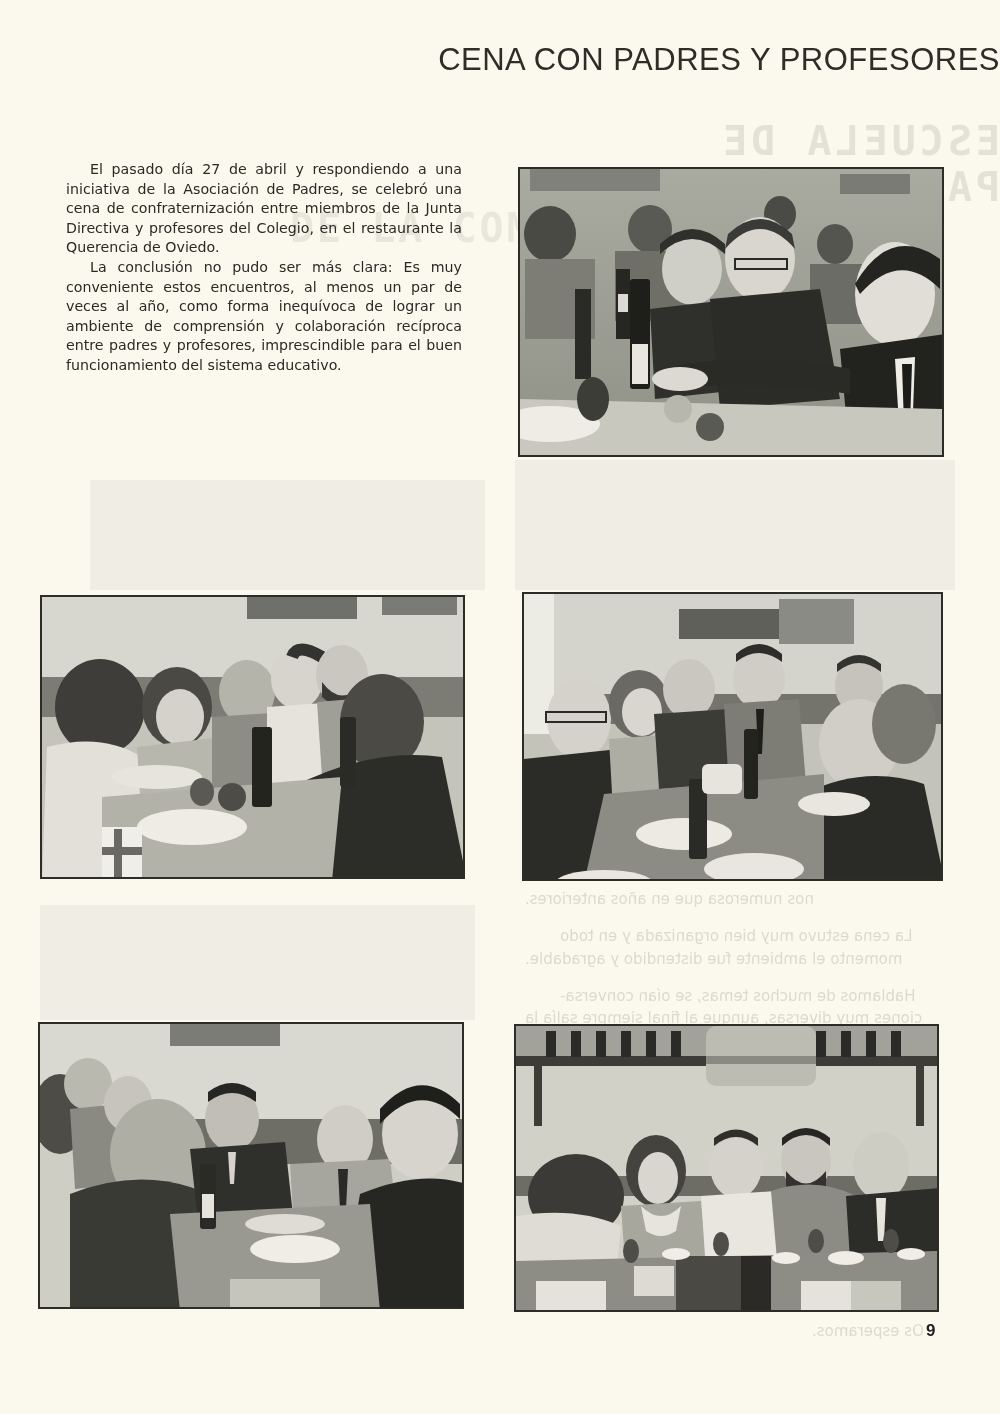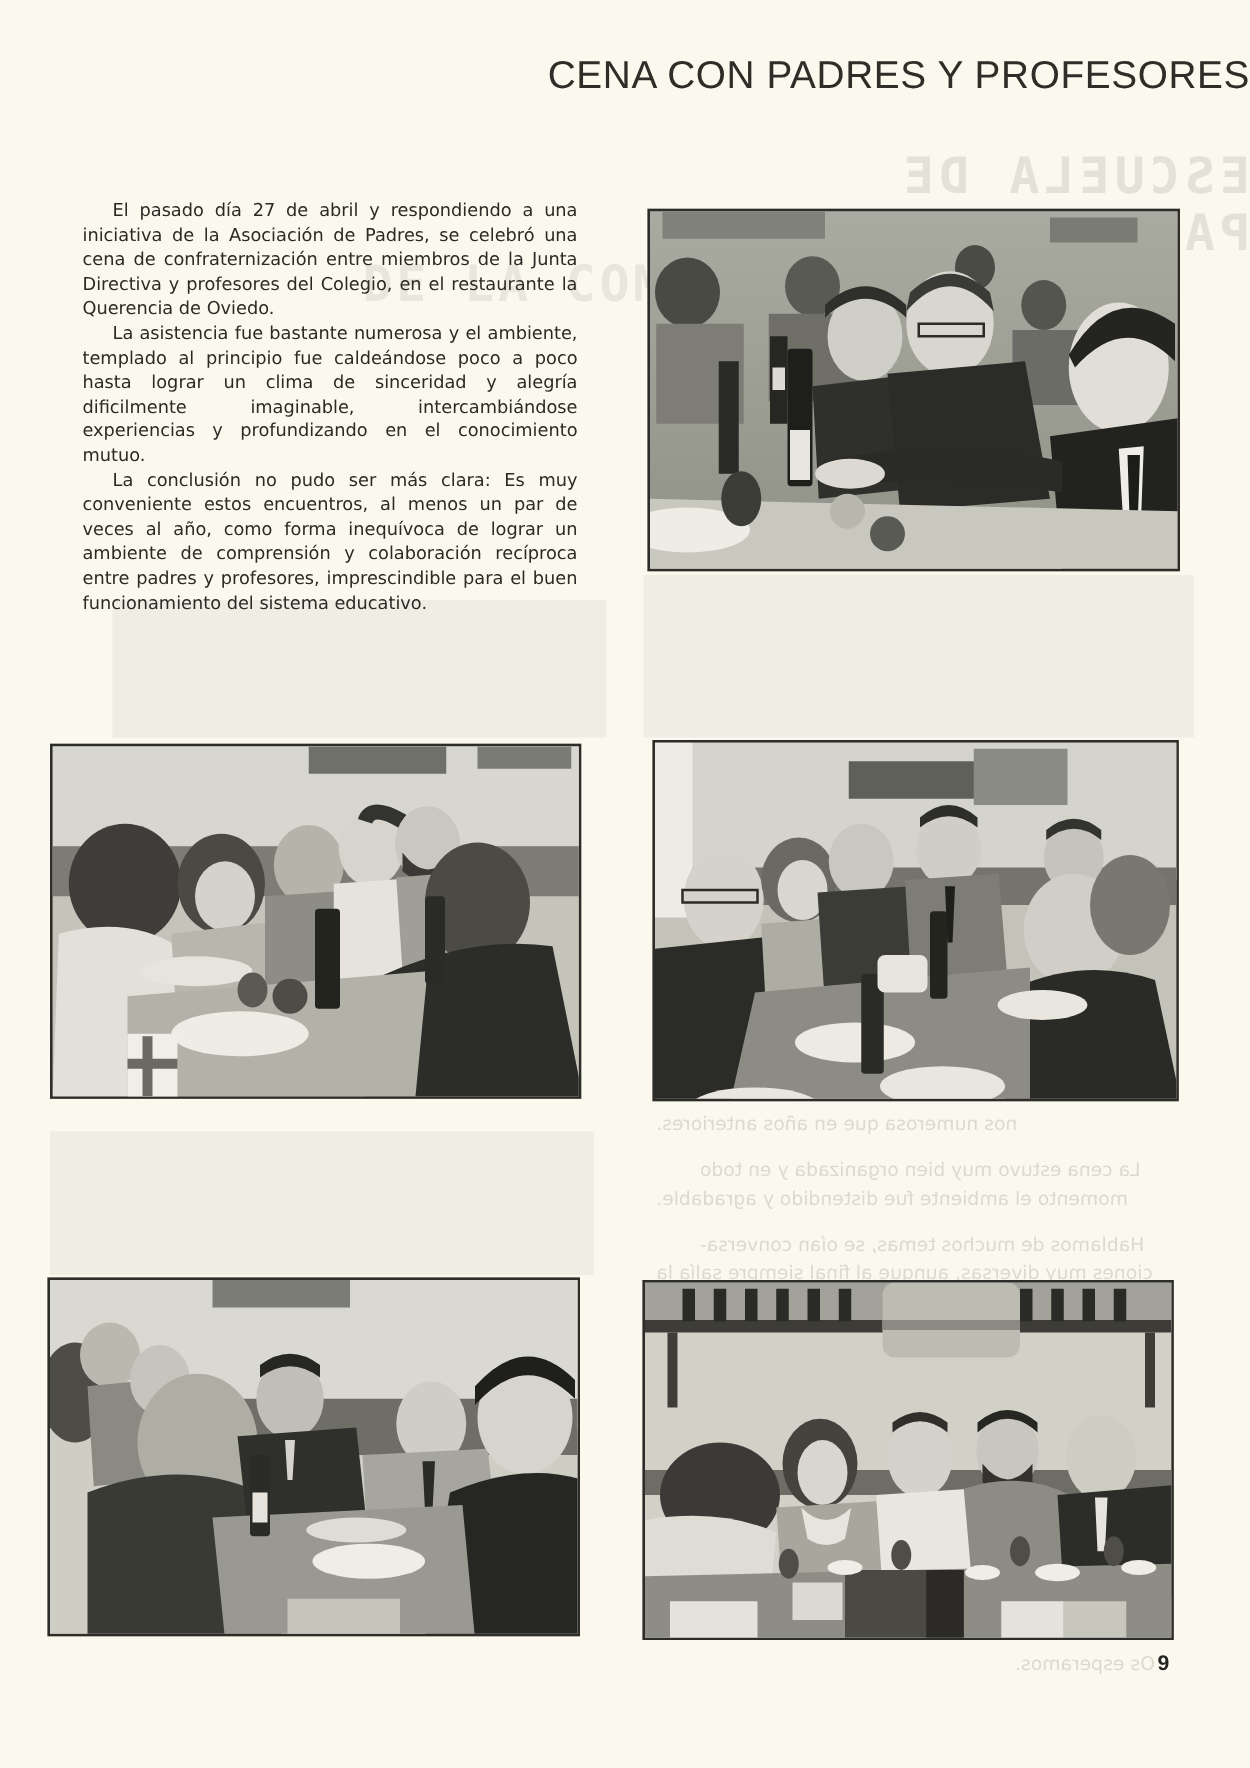--- a/index.html
+++ b/index.html
@@ -69,7 +69,6 @@
 
 <div class="article">
   <p>El pasado día 27 de abril y respondiendo a una iniciativa de la Asociación de Padres, se celebró una cena de confraternización entre miembros de la Junta Directiva y profesores del Colegio, en el restaurante la Querencia de Oviedo.</p>
-  <p>La asistencia fue bastante numerosa y el ambiente, templado al principio fue caldeándose poco a poco hasta lograr un clima de sinceridad y alegría dificilmente imaginable, intercambiándose experiencias y profundizando en el conocimiento mutuo.</p>
   <p>La conclusión no pudo ser más clara: Es muy conveniente estos encuentros, al menos un par de veces al año, como forma inequívoca de lograr un ambiente de comprensión y colaboración recíproca entre padres y profesores, imprescindible para el buen funcionamiento del sistema educativo.</p>
 </div>
 

